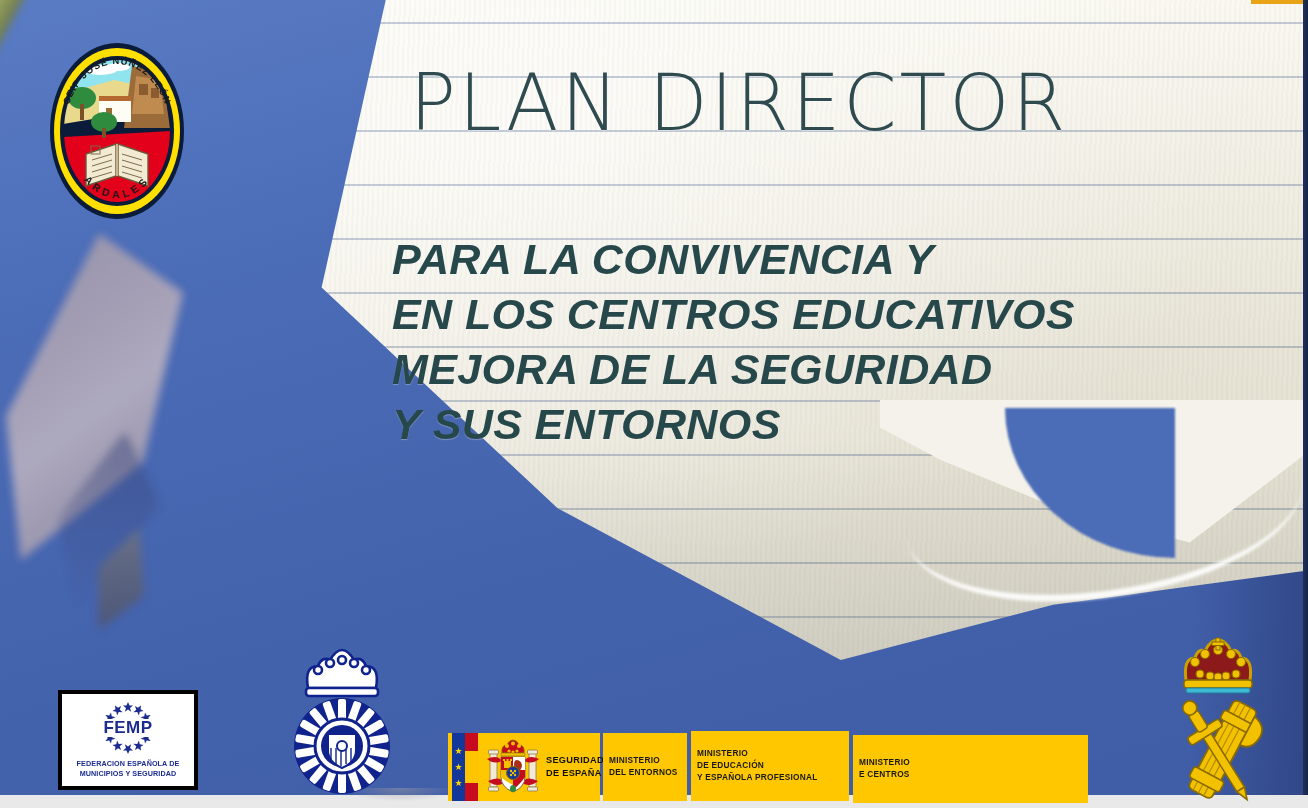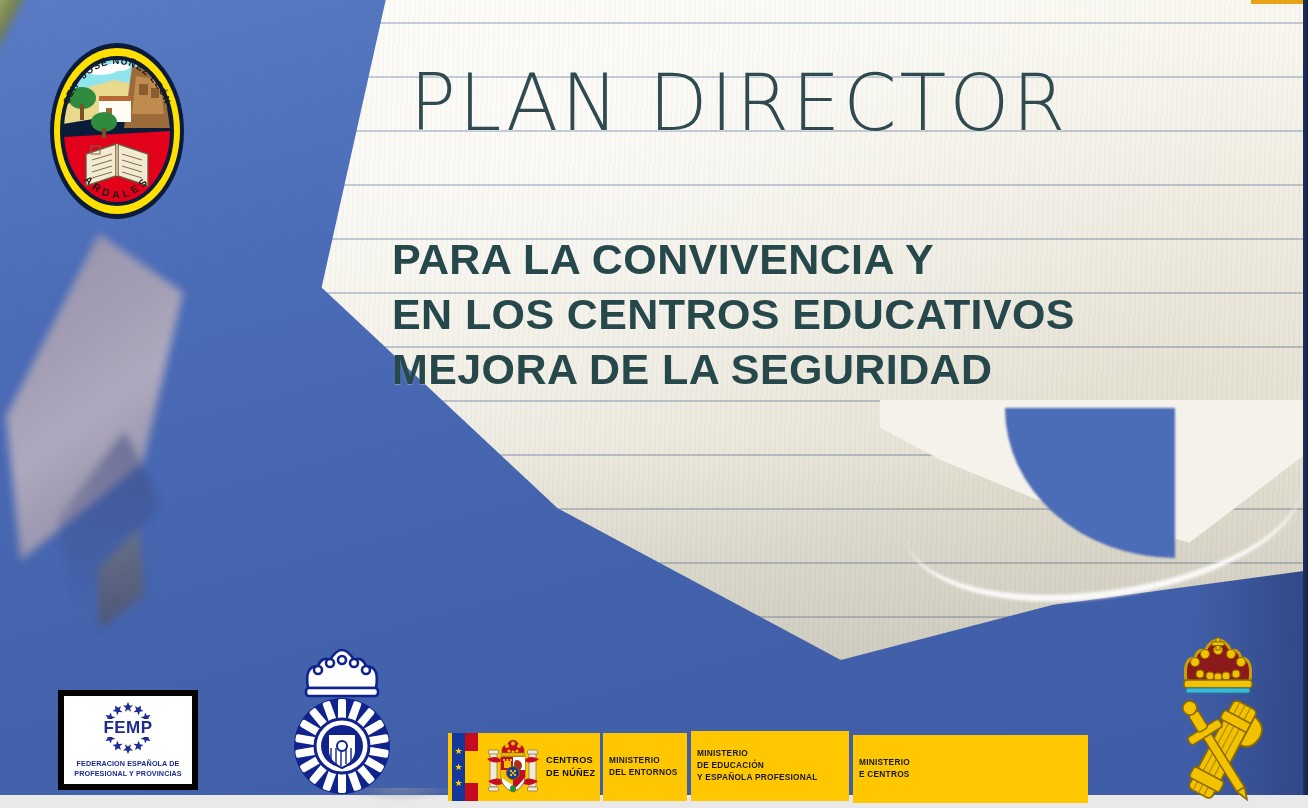--- a/index.html
+++ b/index.html
@@ -83,7 +83,7 @@
     font-weight:300; font-family:"DejaVu Sans", sans-serif; line-height:1;
     text-shadow:0 1px 0 rgba(255,255,255,.35); transform:scaleX(.98); }
   .subtitle { position:absolute; left:392px; top:232px; z-index:6;
-    font-weight:bold; font-size:43px; line-height:1.28;
+    font-style:italic; font-weight:bold; font-size:43px; line-height:1.28;
     color:#27484b; font-family:"Liberation Sans", sans-serif; letter-spacing:.4px;
     text-shadow:0 1px 1px rgba(255,255,255,.3); }
   .subtitle div { white-space:nowrap; }

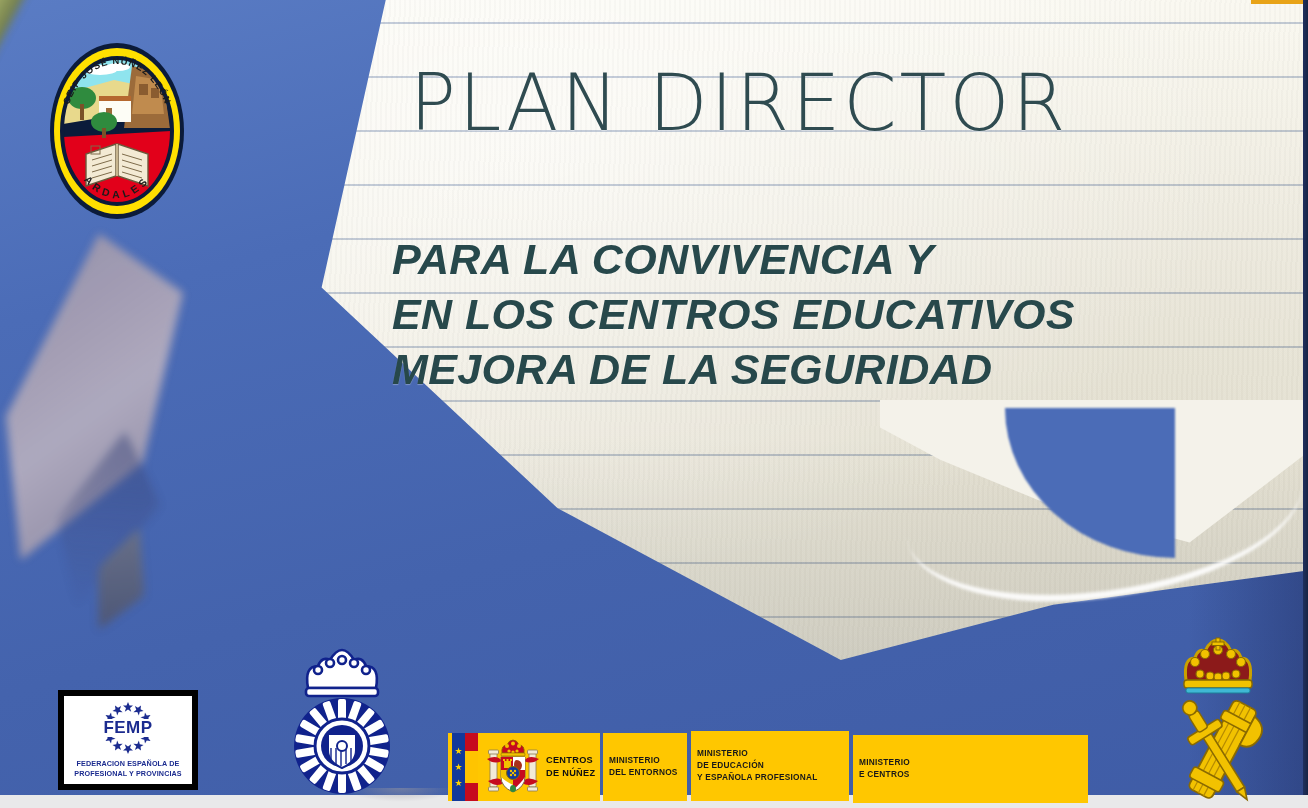--- a/index.html
+++ b/index.html
@@ -163,6 +163,7 @@
     <div>PARA LA CONVIVENCIA Y</div>
     <div>EN LOS CENTROS EDUCATIVOS</div>
     <div>MEJORA DE LA SEGURIDAD</div>
+    <div>Y SUS ENTORNOS</div>
   </div>
 
   <div class="crest">

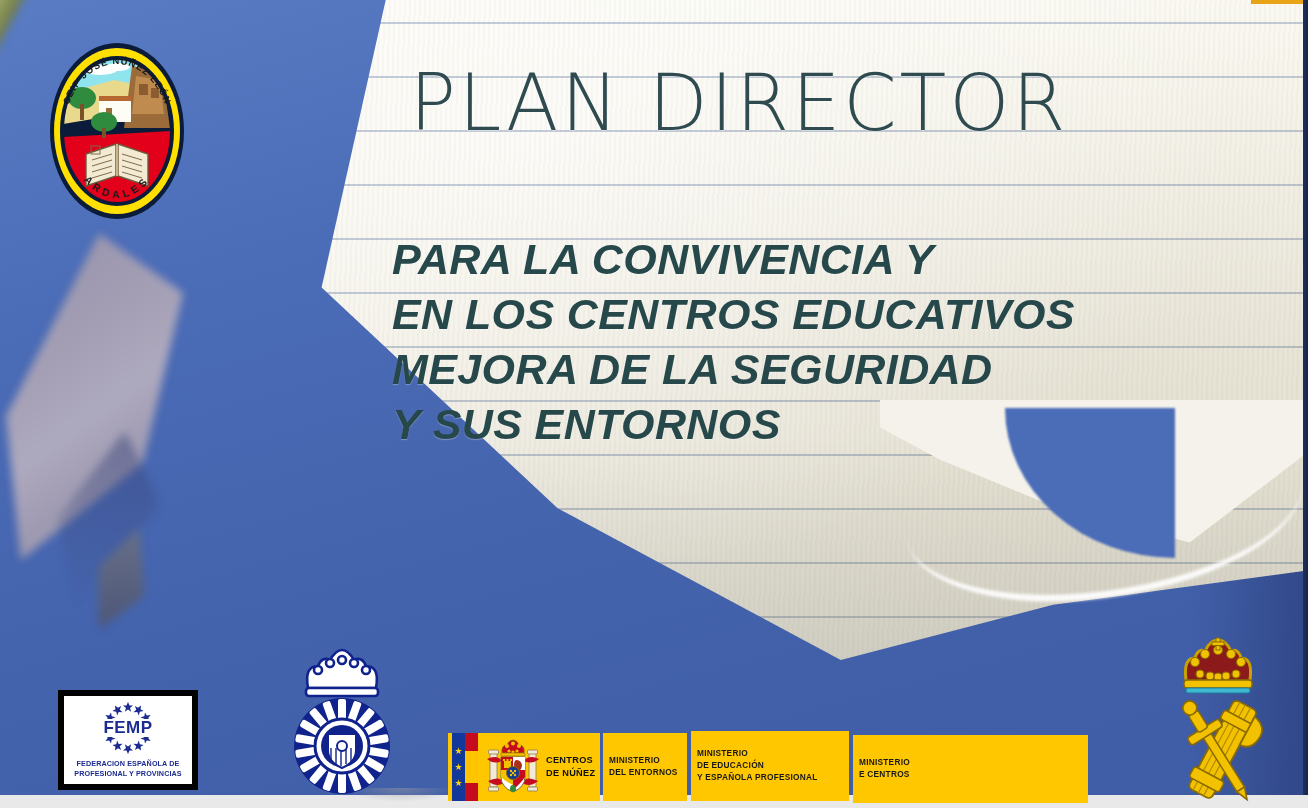--- a/index.html
+++ b/index.html
@@ -93,7 +93,7 @@
 
   
   .femp { position:absolute; left:58px; top:690px; width:140px; height:100px;
-    background:#ffffff; border:6px solid #000000; z-index:8;
+    background:#ffffff; border:4px solid #000000; z-index:8;
     display:flex; flex-direction:column; align-items:center; justify-content:center; }
   .femp-mark { position:relative; width:92px; height:52px; }
   .femp-word { position:absolute; left:0; top:0; width:92px; height:52px;

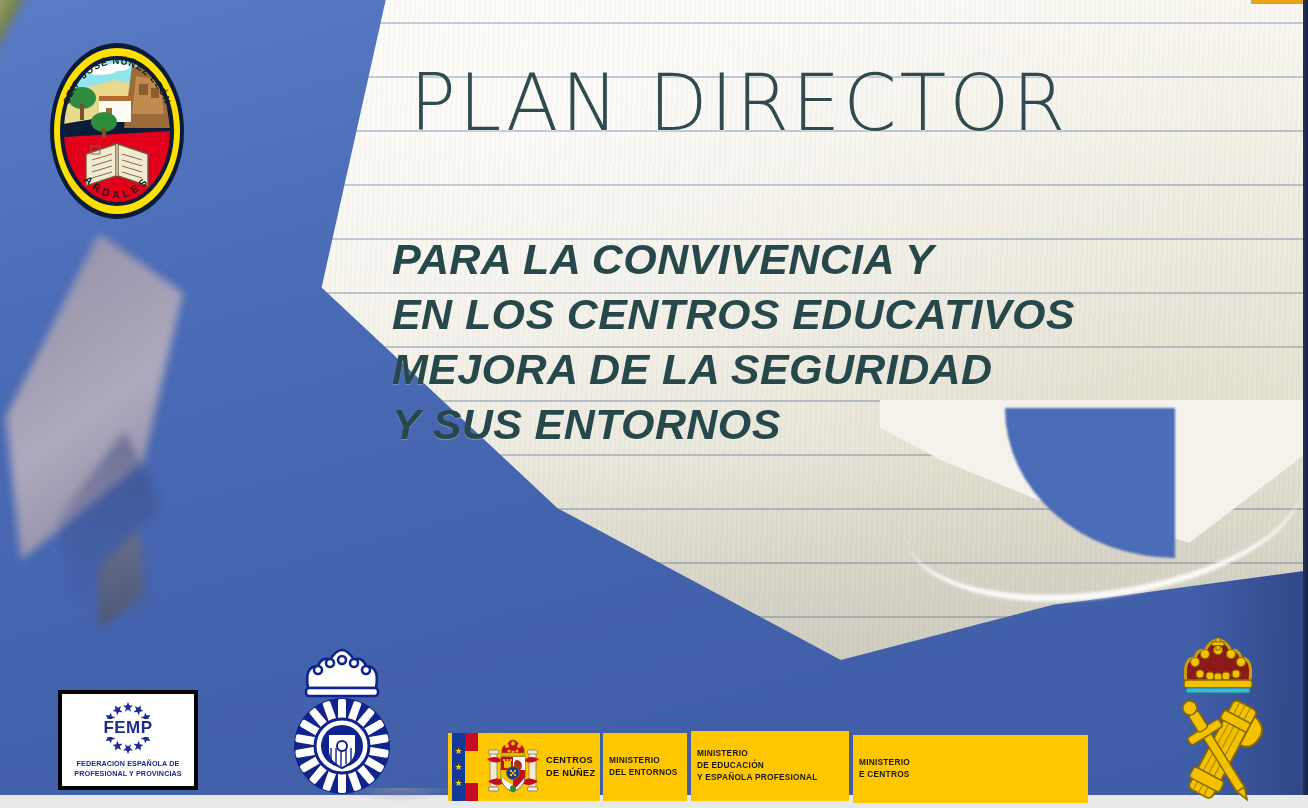--- a/index.html
+++ b/index.html
@@ -483,7 +483,7 @@
         </svg>
       </div>
       <div class="gob-label">
-        <div>CENTROS</div>
+        <div>SEGURIDAD</div>
         <div>DE NÚÑEZ</div>
       </div>
     </div>

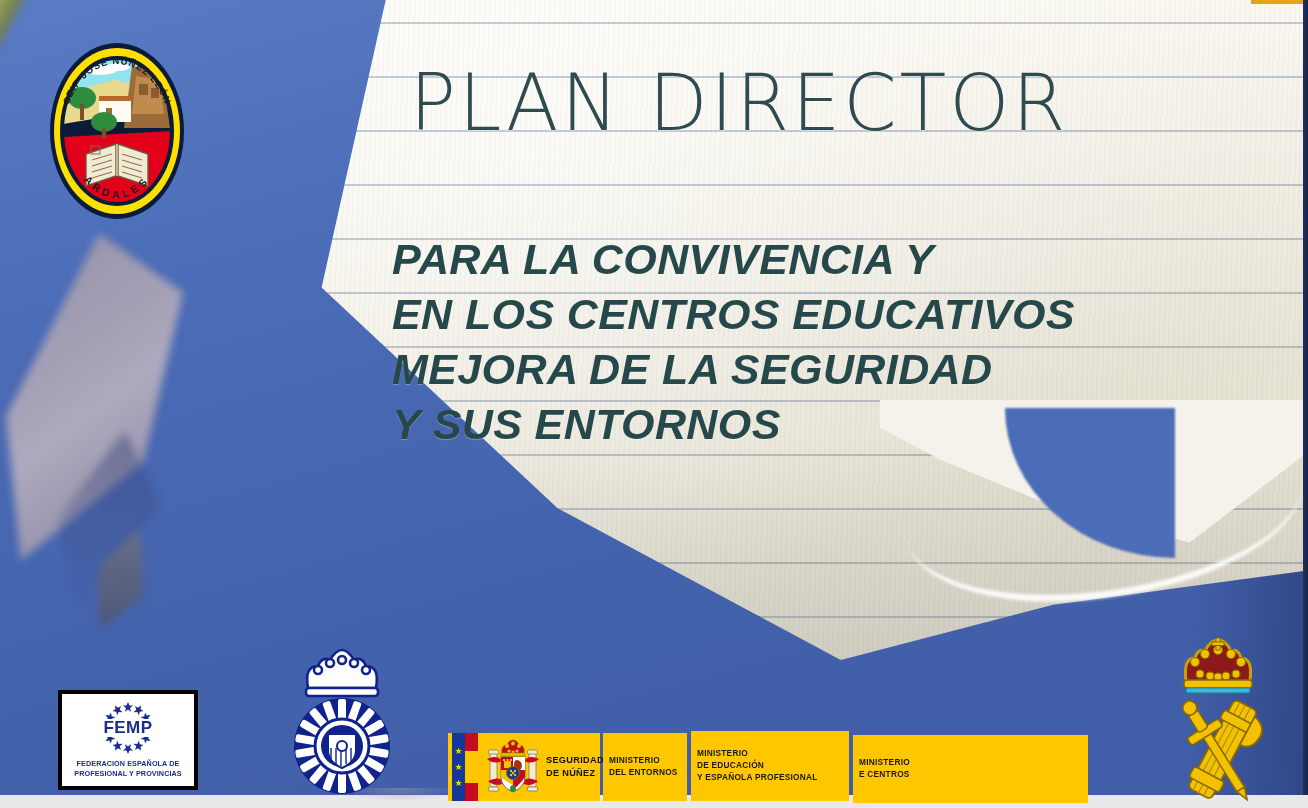--- a/index.html
+++ b/index.html
@@ -272,7 +272,7 @@
     </div>
     <div class="femp-caption">
       <div>FEDERACION ESPAÑOLA DE</div>
-      <div>PROFESIONAL Y PROVINCIAS</div>
+      <div>MUNICIPIOS Y SEGURIDAD</div>
     </div>
   </div>
 

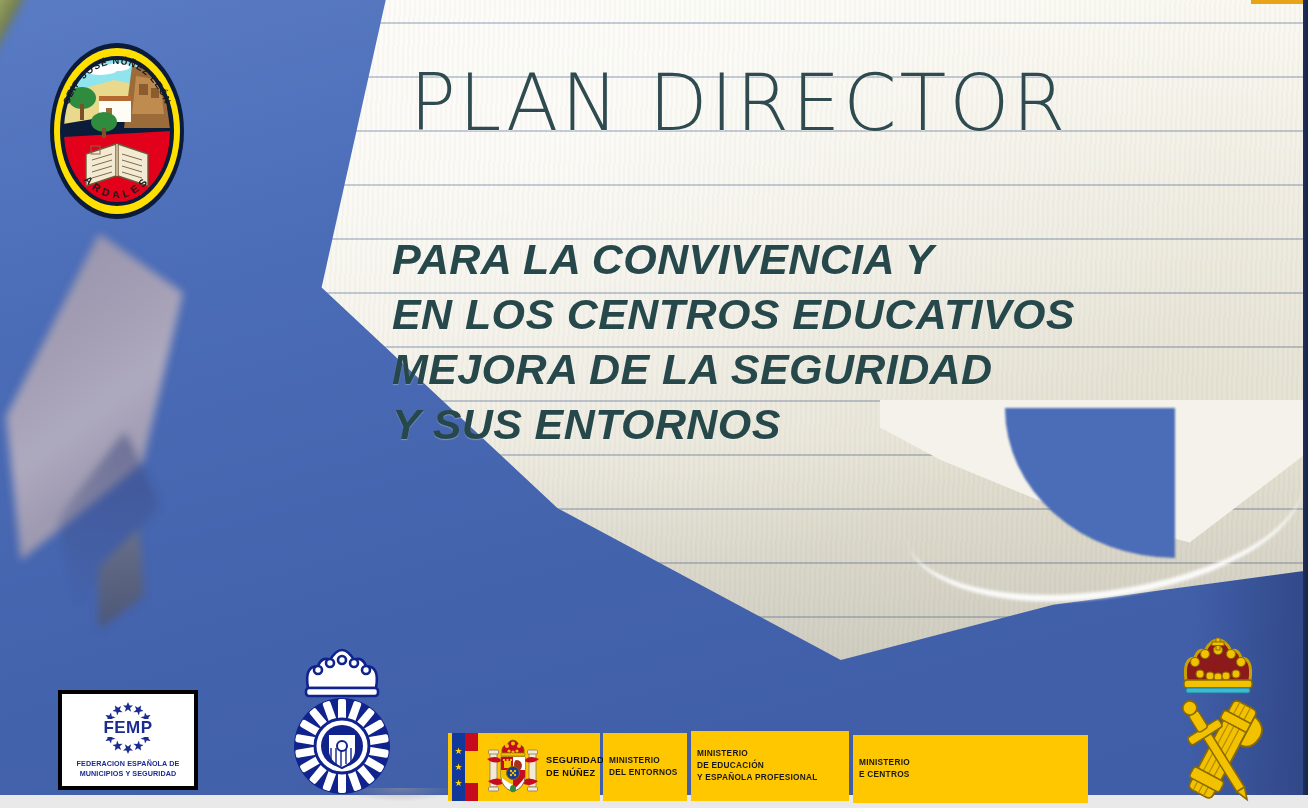--- a/index.html
+++ b/index.html
@@ -484,7 +484,7 @@
       </div>
       <div class="gob-label">
         <div>SEGURIDAD</div>
-        <div>DE NÚÑEZ</div>
+        <div>DE ESPAÑA</div>
       </div>
     </div>
 

